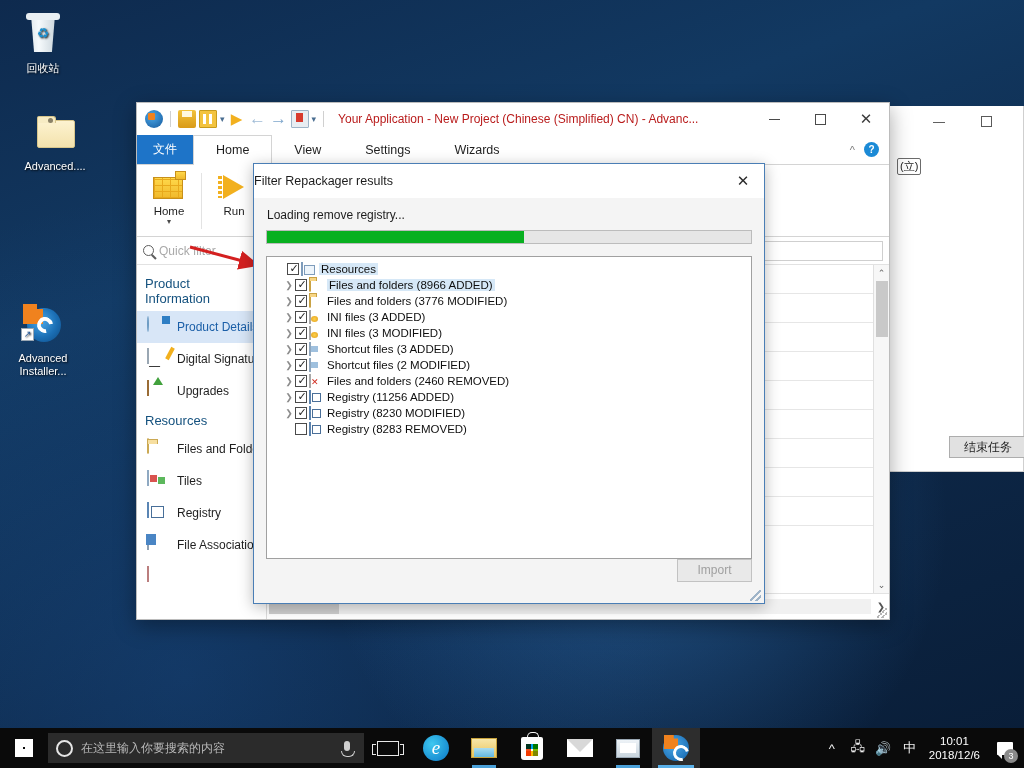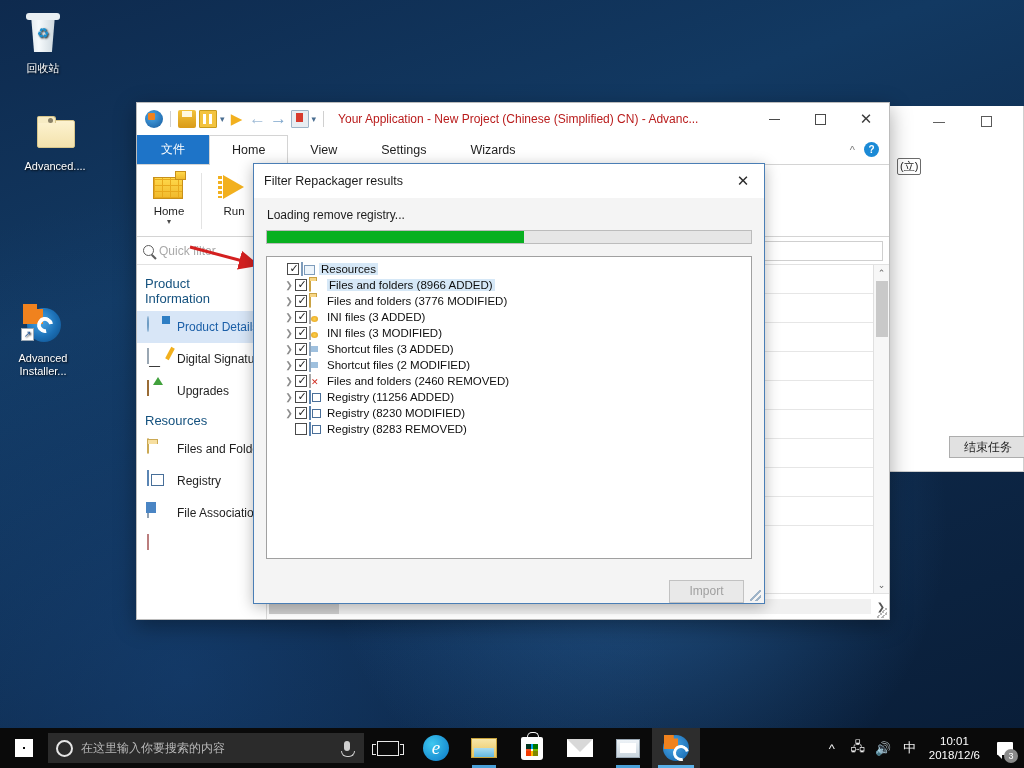--- a/index.html
+++ b/index.html
@@ -153,7 +153,7 @@
     position:relative; flex:none; border-bottom:1px solid #d4d4d4;
   }
   .tab-file {
-    width:72px; background:#1e74c8; color:#fff; font-size:12px;
+    width:56px; background:#1e74c8; color:#fff; font-size:12px;
     display:flex;align-items:center;justify-content:center;
   }
   .tab {

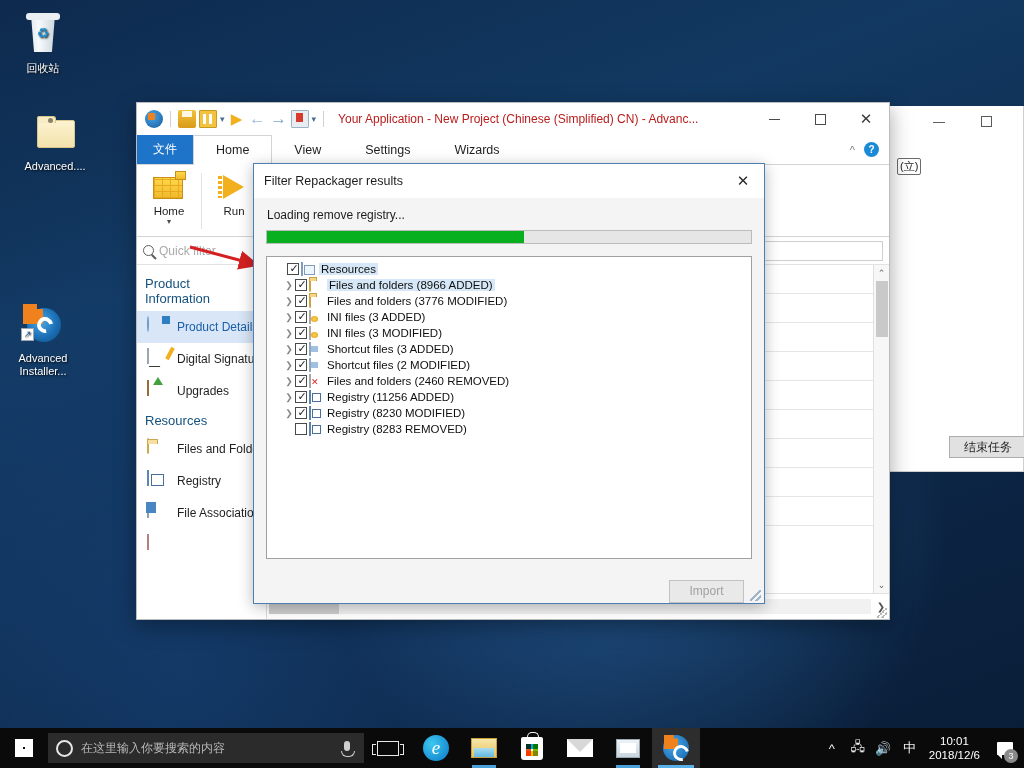--- a/index.html
+++ b/index.html
@@ -284,7 +284,7 @@
   }
   .dlg-title {
     height:34px; background:#ffffff; display:flex; align-items:center;
-    padding-left:10px; flex:none; position:relative;
+    padding-left:0; flex:none; position:relative;
   }
   .dlg-title-text { font-size:12.5px; color:#1c1c1c; }
   .dlg-close {

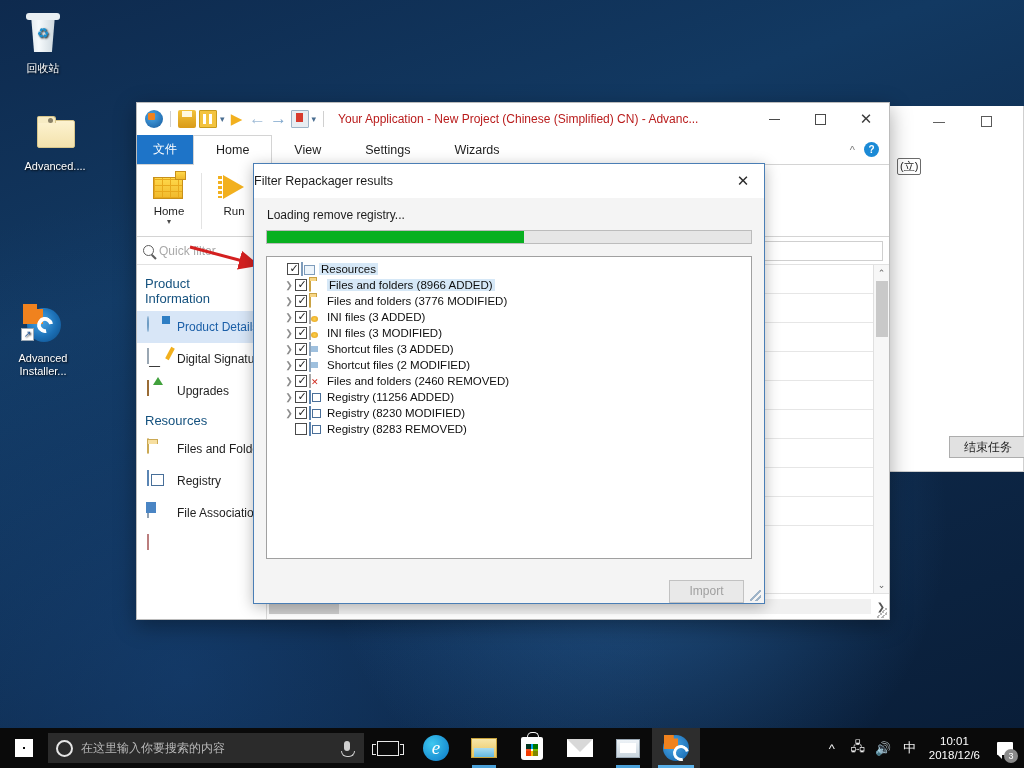--- a/index.html
+++ b/index.html
@@ -575,6 +575,10 @@
             <span>Files and Folders</span>
           </div>
           <div class="side-item">
+            <span class="si-ico"><span class="ic-tiles"></span></span>
+            <span>Tiles</span>
+          </div>
+          <div class="side-item">
             <span class="si-ico"><span class="ic-reg"></span></span>
             <span>Registry</span>
           </div>

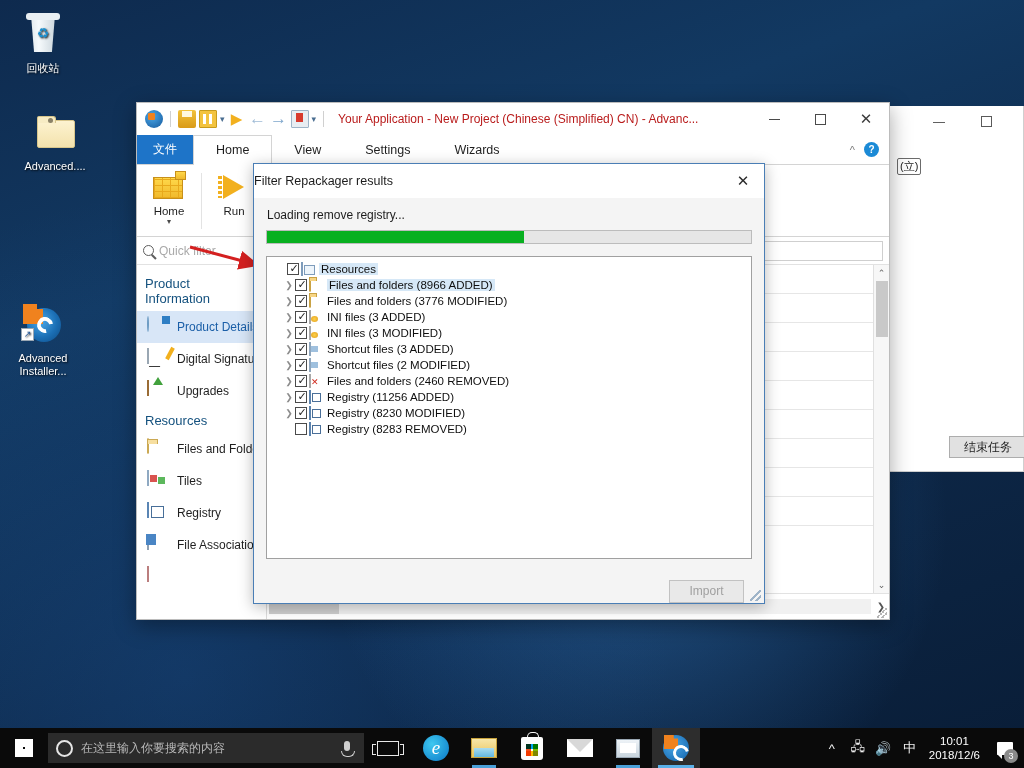--- a/index.html
+++ b/index.html
@@ -338,8 +338,8 @@
     background:linear-gradient(135deg,#cfe0f2,#8fb3d8);border:1px solid #5c83ad;}
   .ti-reg:after{content:"";position:absolute;left:3px;top:2px;width:7px;height:7px;border:1px solid #4a6f99;}
 
-  .dlg-foot { height:44px; flex:none; display:flex; align-items:flex-end; justify-content:flex-end;
-    padding:0 20px; position:relative; }
+  .dlg-foot { height:44px; flex:none; display:flex; align-items:flex-start; justify-content:flex-end;
+    padding:0 12px; position:relative; }
   .btn-import {
     width:75px; height:23px; background:#e9e9e9; border:1px solid #c2c2c2;
     font-size:12px; color:#a0a0a0; text-align:center; line-height:21px;

